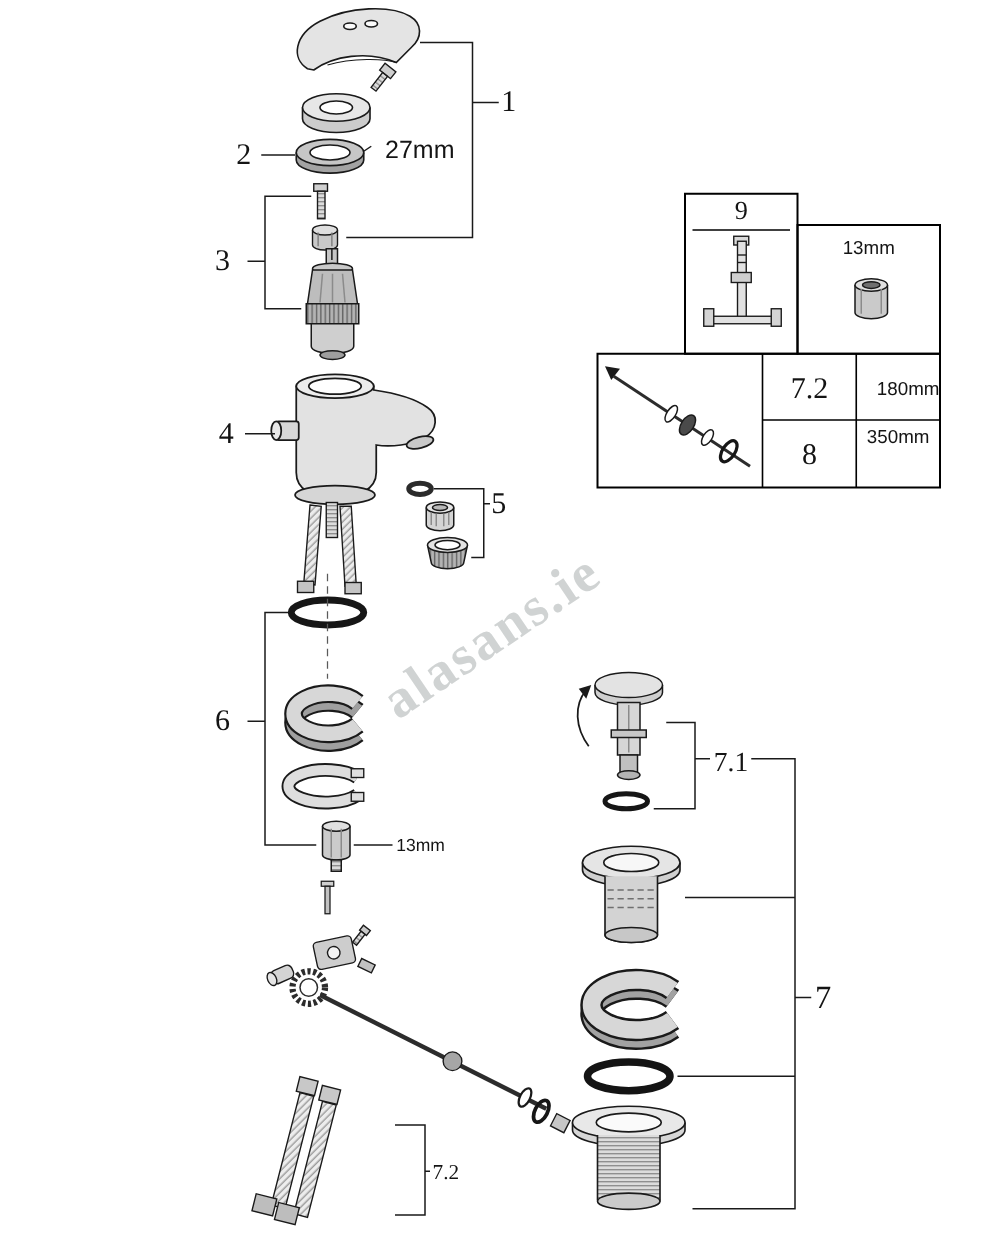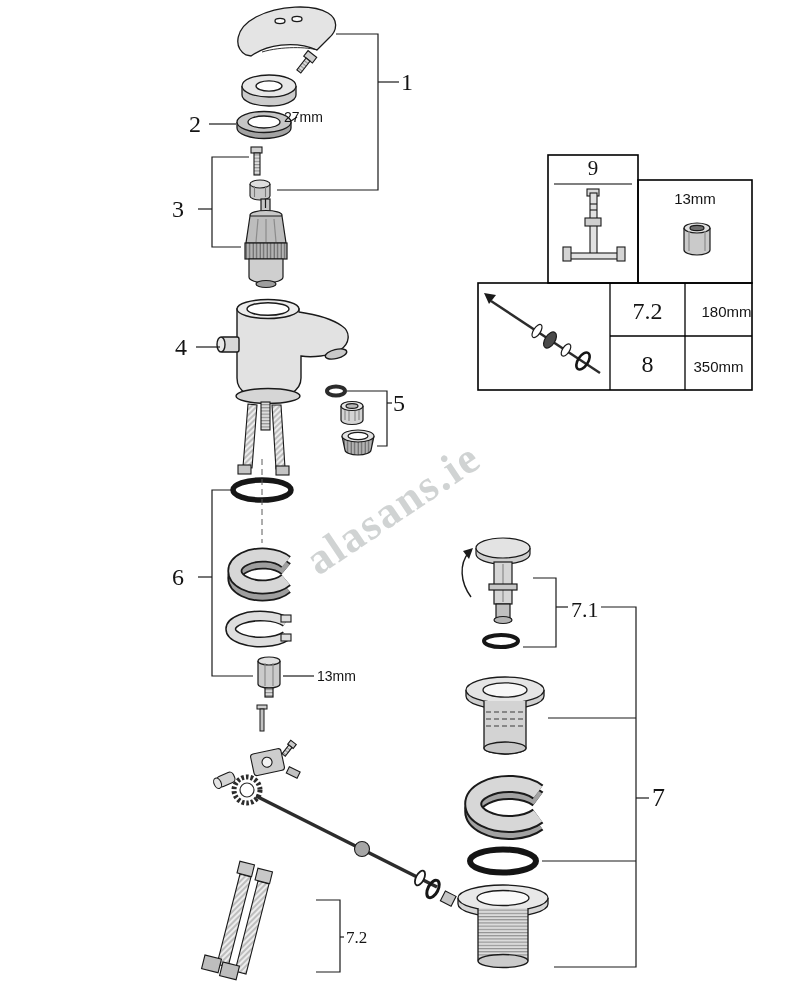--- a/index.html
+++ b/index.html
@@ -292,7 +292,7 @@
 
   <div class="lbl" style="left:401px;top:70px;font-size:24px">1</div>
   <div class="lbl" style="left:189px;top:112px;font-size:24px">2</div>
-  <div class="lbl mm" style="left:284px;top:110px;font-size:14px">27mm</div>
+  <div class="lbl mm" style="left:308px;top:110px;font-size:20px">27mm</div>
   <div class="lbl" style="left:172px;top:197px;font-size:24px">3</div>
   <div class="lbl" style="left:175px;top:335px;font-size:24px">4</div>
   <div class="lbl" style="left:393px;top:391px;font-size:24px">5</div>

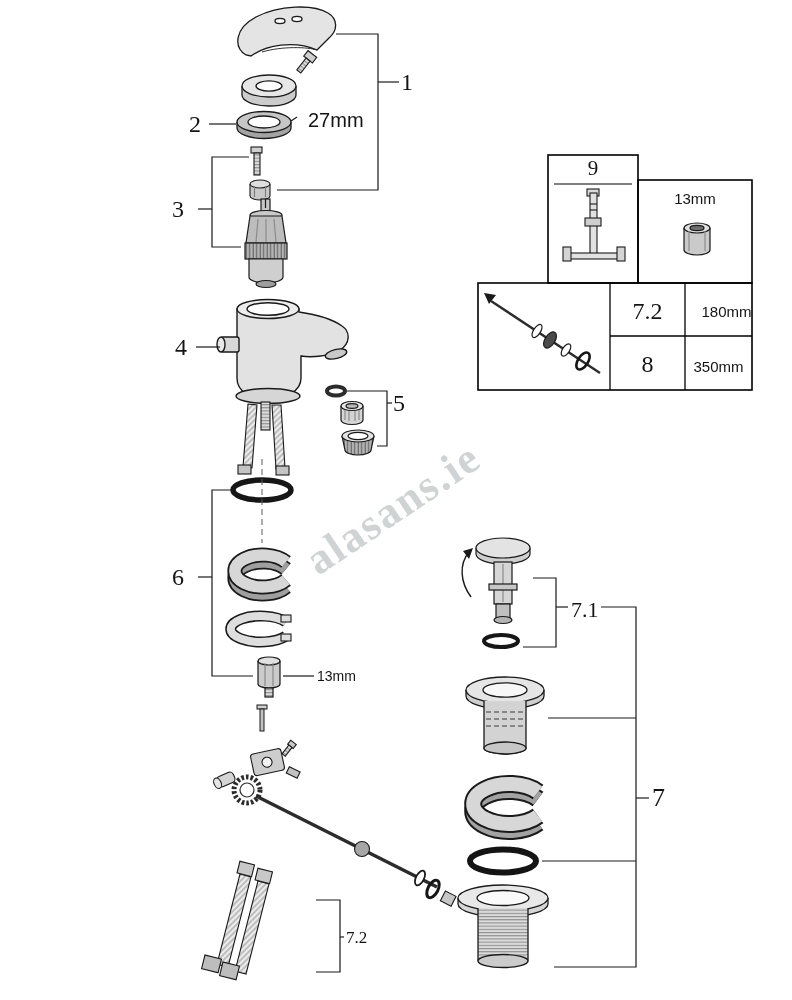--- a/index.html
+++ b/index.html
@@ -308,7 +308,7 @@
   <div class="lbl ctr" style="left:610px;top:299px;width:75px;font-size:24px">7.2</div>
   <div class="lbl mm ctr" style="left:685px;top:304px;width:83px;font-size:15px">180mm</div>
   <div class="lbl ctr" style="left:610px;top:352px;width:75px;font-size:24px">8</div>
-  <div class="lbl mm ctr" style="left:685px;top:359px;width:67px;font-size:15px">350mm</div>
+  <div class="lbl mm ctr" style="left:685px;top:342px;width:67px;font-size:15px">350mm</div>
 
 </div>
 

